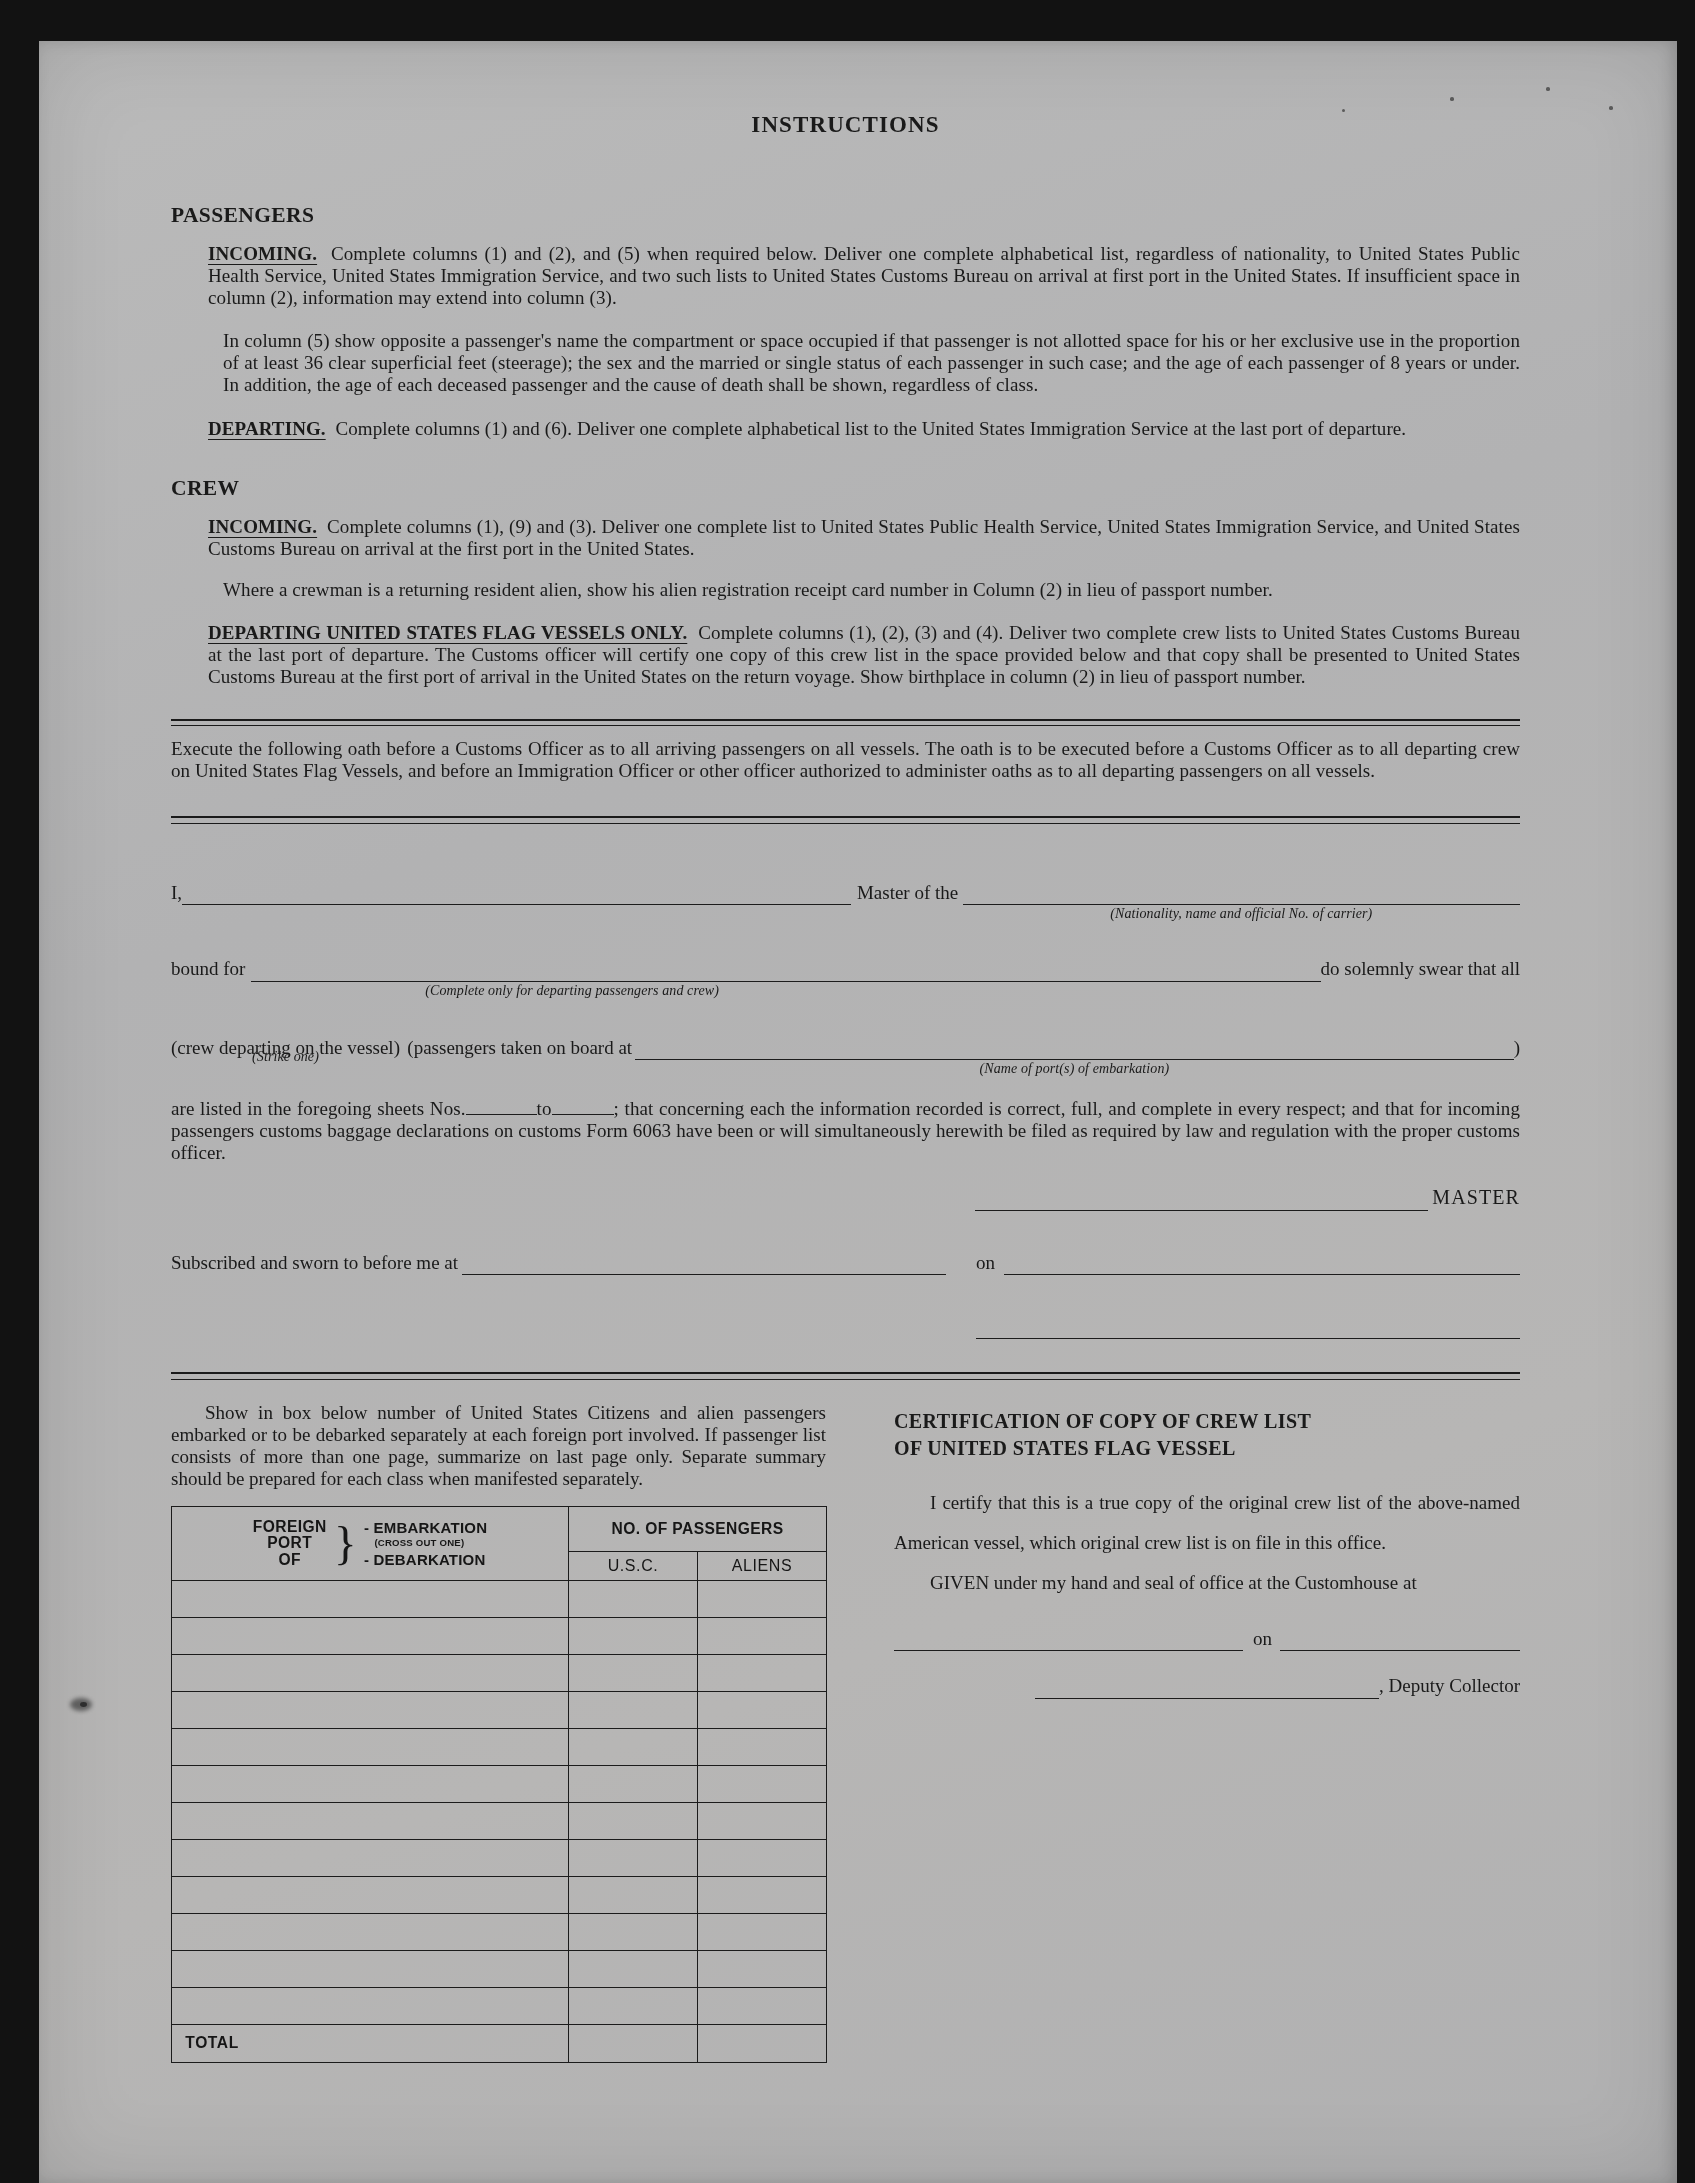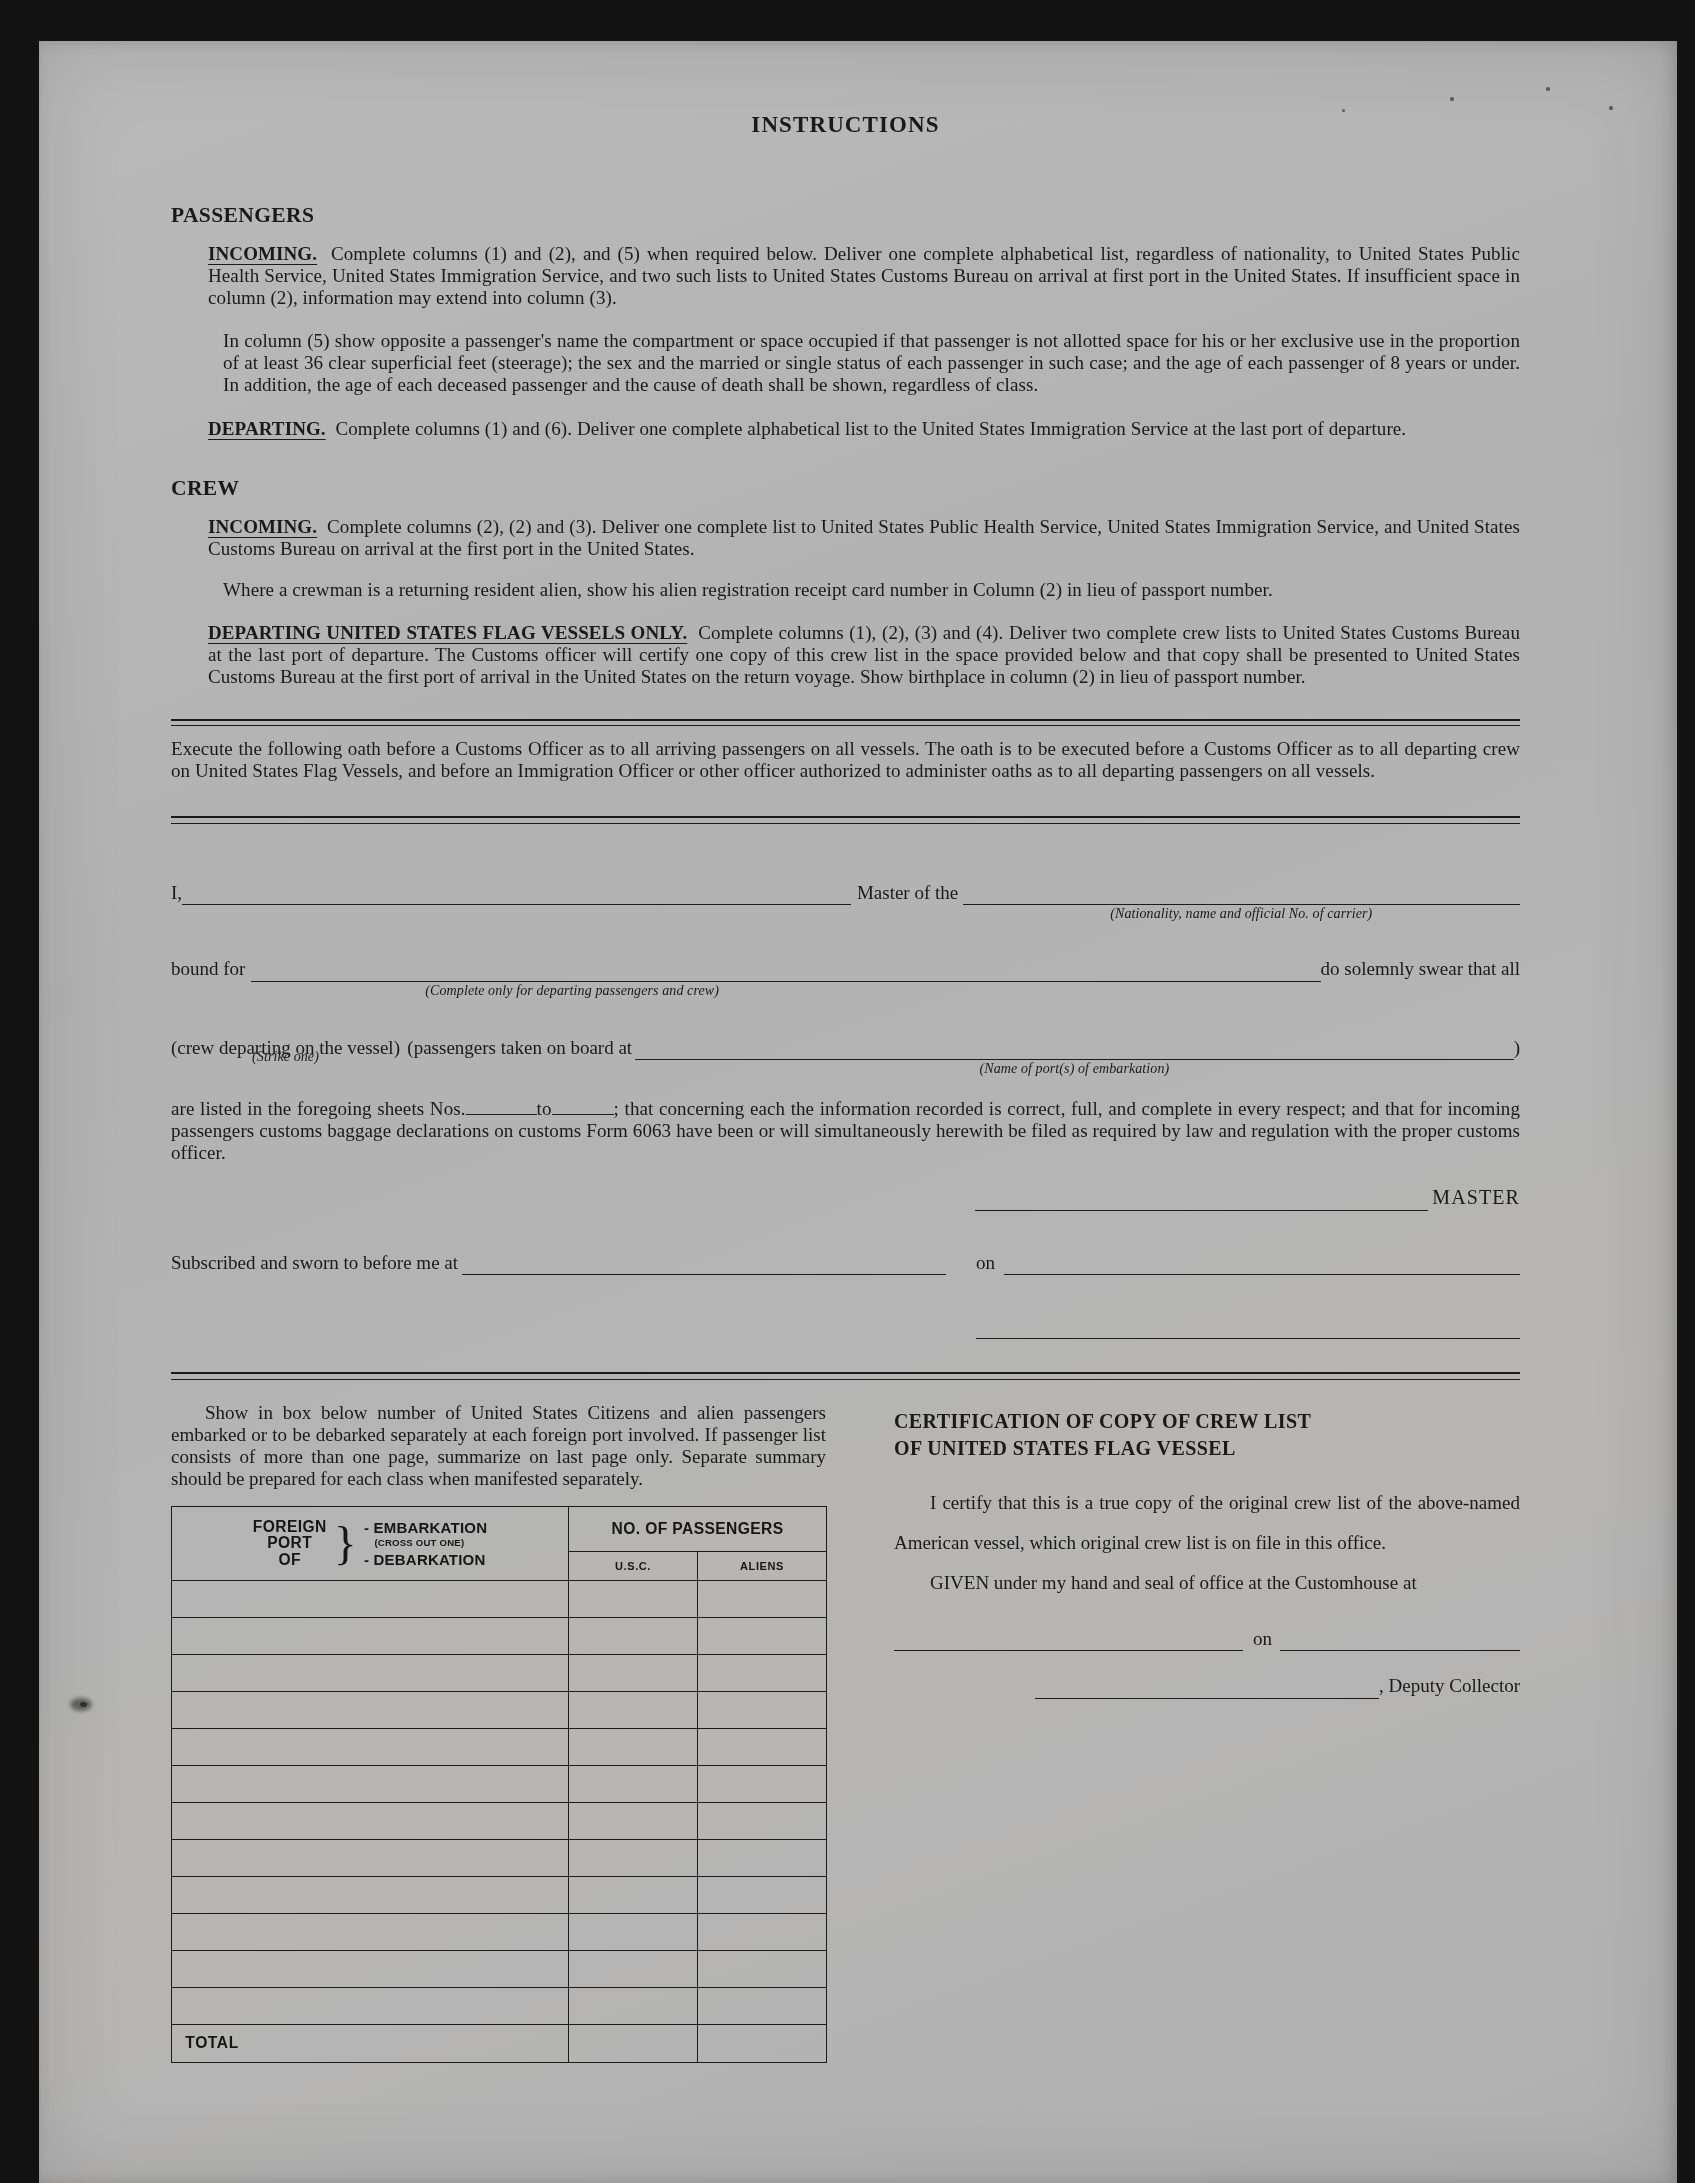--- a/index.html
+++ b/index.html
@@ -107,7 +107,7 @@
 
     <div class="h-section h-crew">CREW</div>
     <div class="sec">
-      <p class="body-par"><span class="ulabel">INCOMING.</span>&nbsp;&nbsp;<span>Complete columns (2), (2) and (3).  Deliver one complete list to United States Public Health Service, United States Immigration Service, and United States Customs Bureau on arrival at the first port in the United States.</span></p>
+      <p class="body-par"><span class="ulabel">INCOMING.</span>&nbsp;&nbsp;<span>Complete columns (1), (9) and (3).  Deliver one complete list to United States Public Health Service, United States Immigration Service, and United States Customs Bureau on arrival at the first port in the United States.</span></p>
     </div>
     <div class="sec2">
       <p class="body-par" style="margin-top:19px;">Where a crewman is a returning resident alien, show his alien registration receipt card number in Column (2) in lieu of passport number.</p>

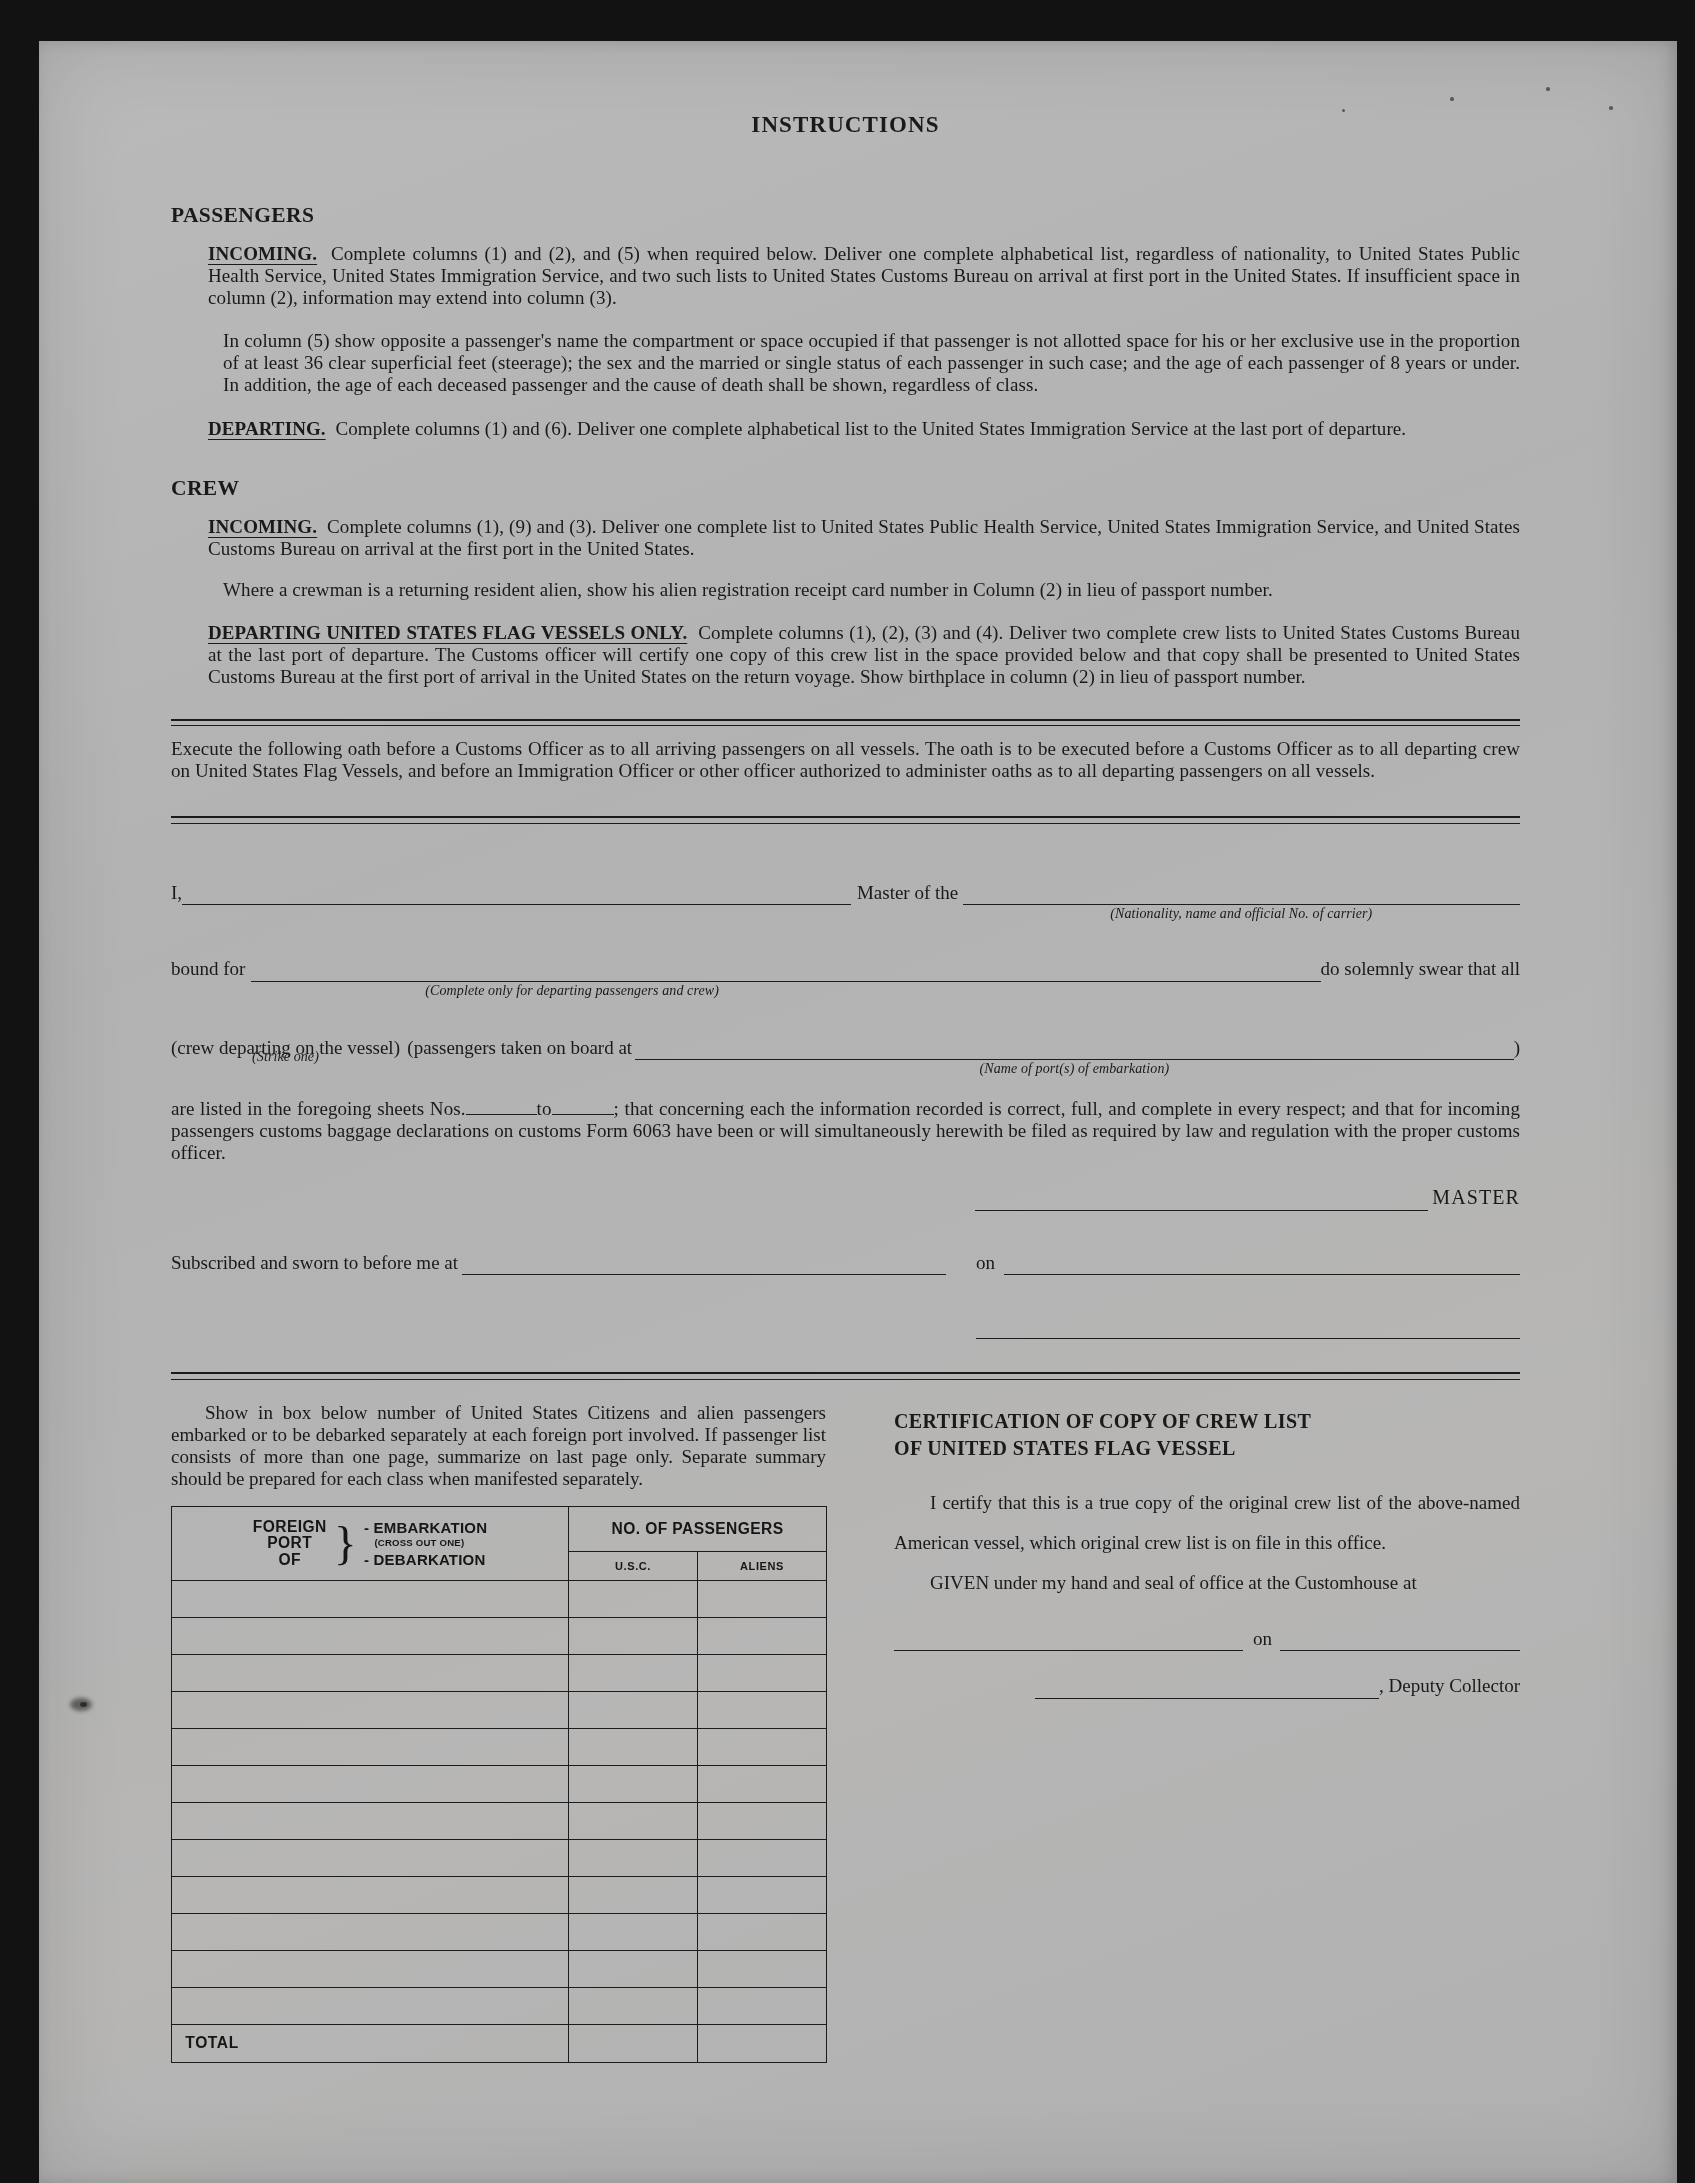--- a/index.html
+++ b/index.html
@@ -69,7 +69,7 @@
   .embark{font-size:15px;font-weight:bold;text-align:left;line-height:15px;letter-spacing:0.2px;}
   .crossout{font-size:9.6px;font-weight:bold;letter-spacing:0.2px;margin:0.7px 0 2.2px 10.4px;}
   .nop-hdr{font-size:15.6px;font-weight:bold;letter-spacing:0.4px;text-align:center;height:44px;vertical-align:middle;}
-  .sub-hdr{font-size:11px;font-weight:bold;letter-spacing:0.6px;text-align:center;height:28px;vertical-align:middle;}
+  .sub-hdr{font-size:16px;font-weight:normal;letter-spacing:0.6px;text-align:center;height:28px;vertical-align:middle;}
   table.port tbody td{height:36px;}
   .total-cell{font-size:15.6px;font-weight:bold;letter-spacing:0.6px;text-align:left;padding-left:13.3px !important;height:37px;vertical-align:middle;}
   

